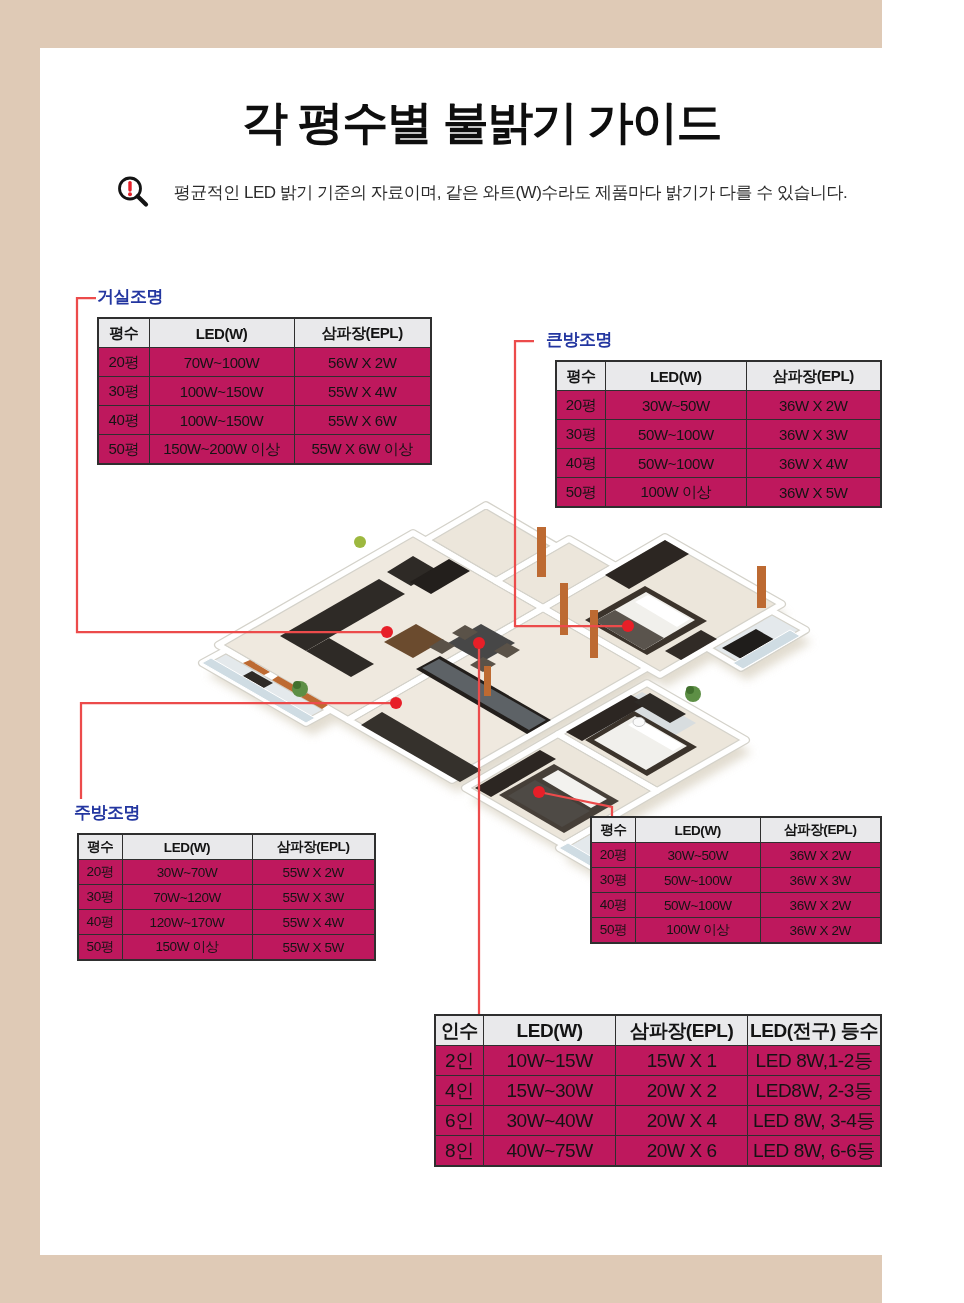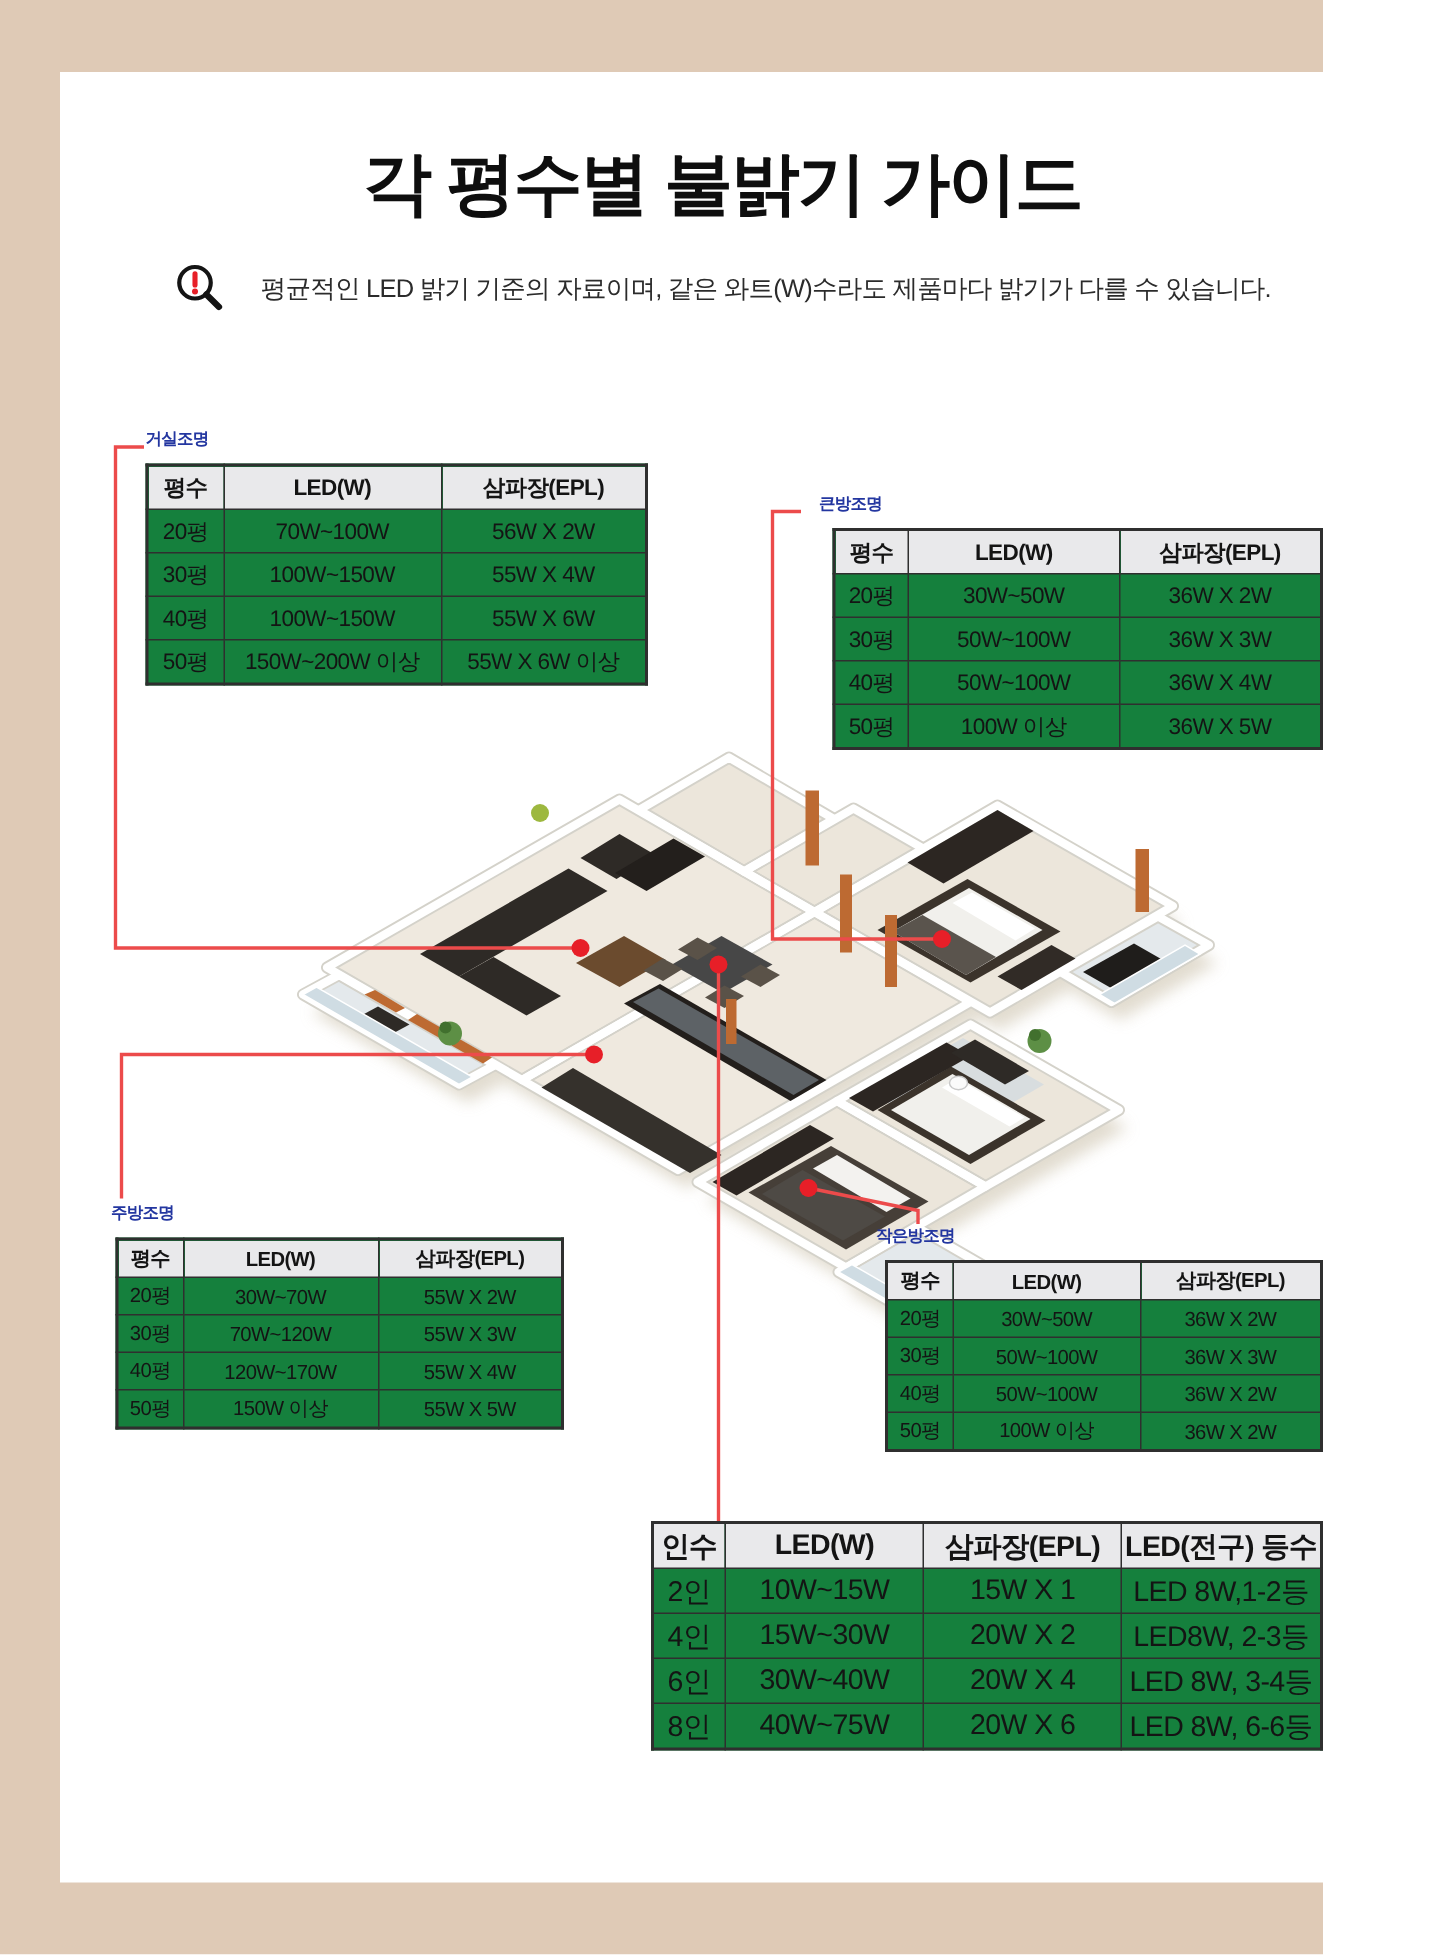--- a/index.html
+++ b/index.html
@@ -13,7 +13,7 @@
   .notice-text{font-size:17px;color:#2b2b2b;letter-spacing:-0.5px;}
   .overlay-svg{position:absolute;left:0;top:0;z-index:1;pointer-events:none;}
   .tbl-block{position:absolute;z-index:2;}
-  .tbl-label{font-size:11px;font-weight:700;color:var(--label-blue,#2336a0);
+  .tbl-label{font-size:17px;font-weight:700;color:var(--label-blue,#2336a0);
     letter-spacing:-0.5px;margin-bottom:9px;}
   table.guide{border-collapse:collapse;background:#15803d;table-layout:fixed;}
   table.guide th,table.guide td{border:1.5px solid #2f2f2f;text-align:center;

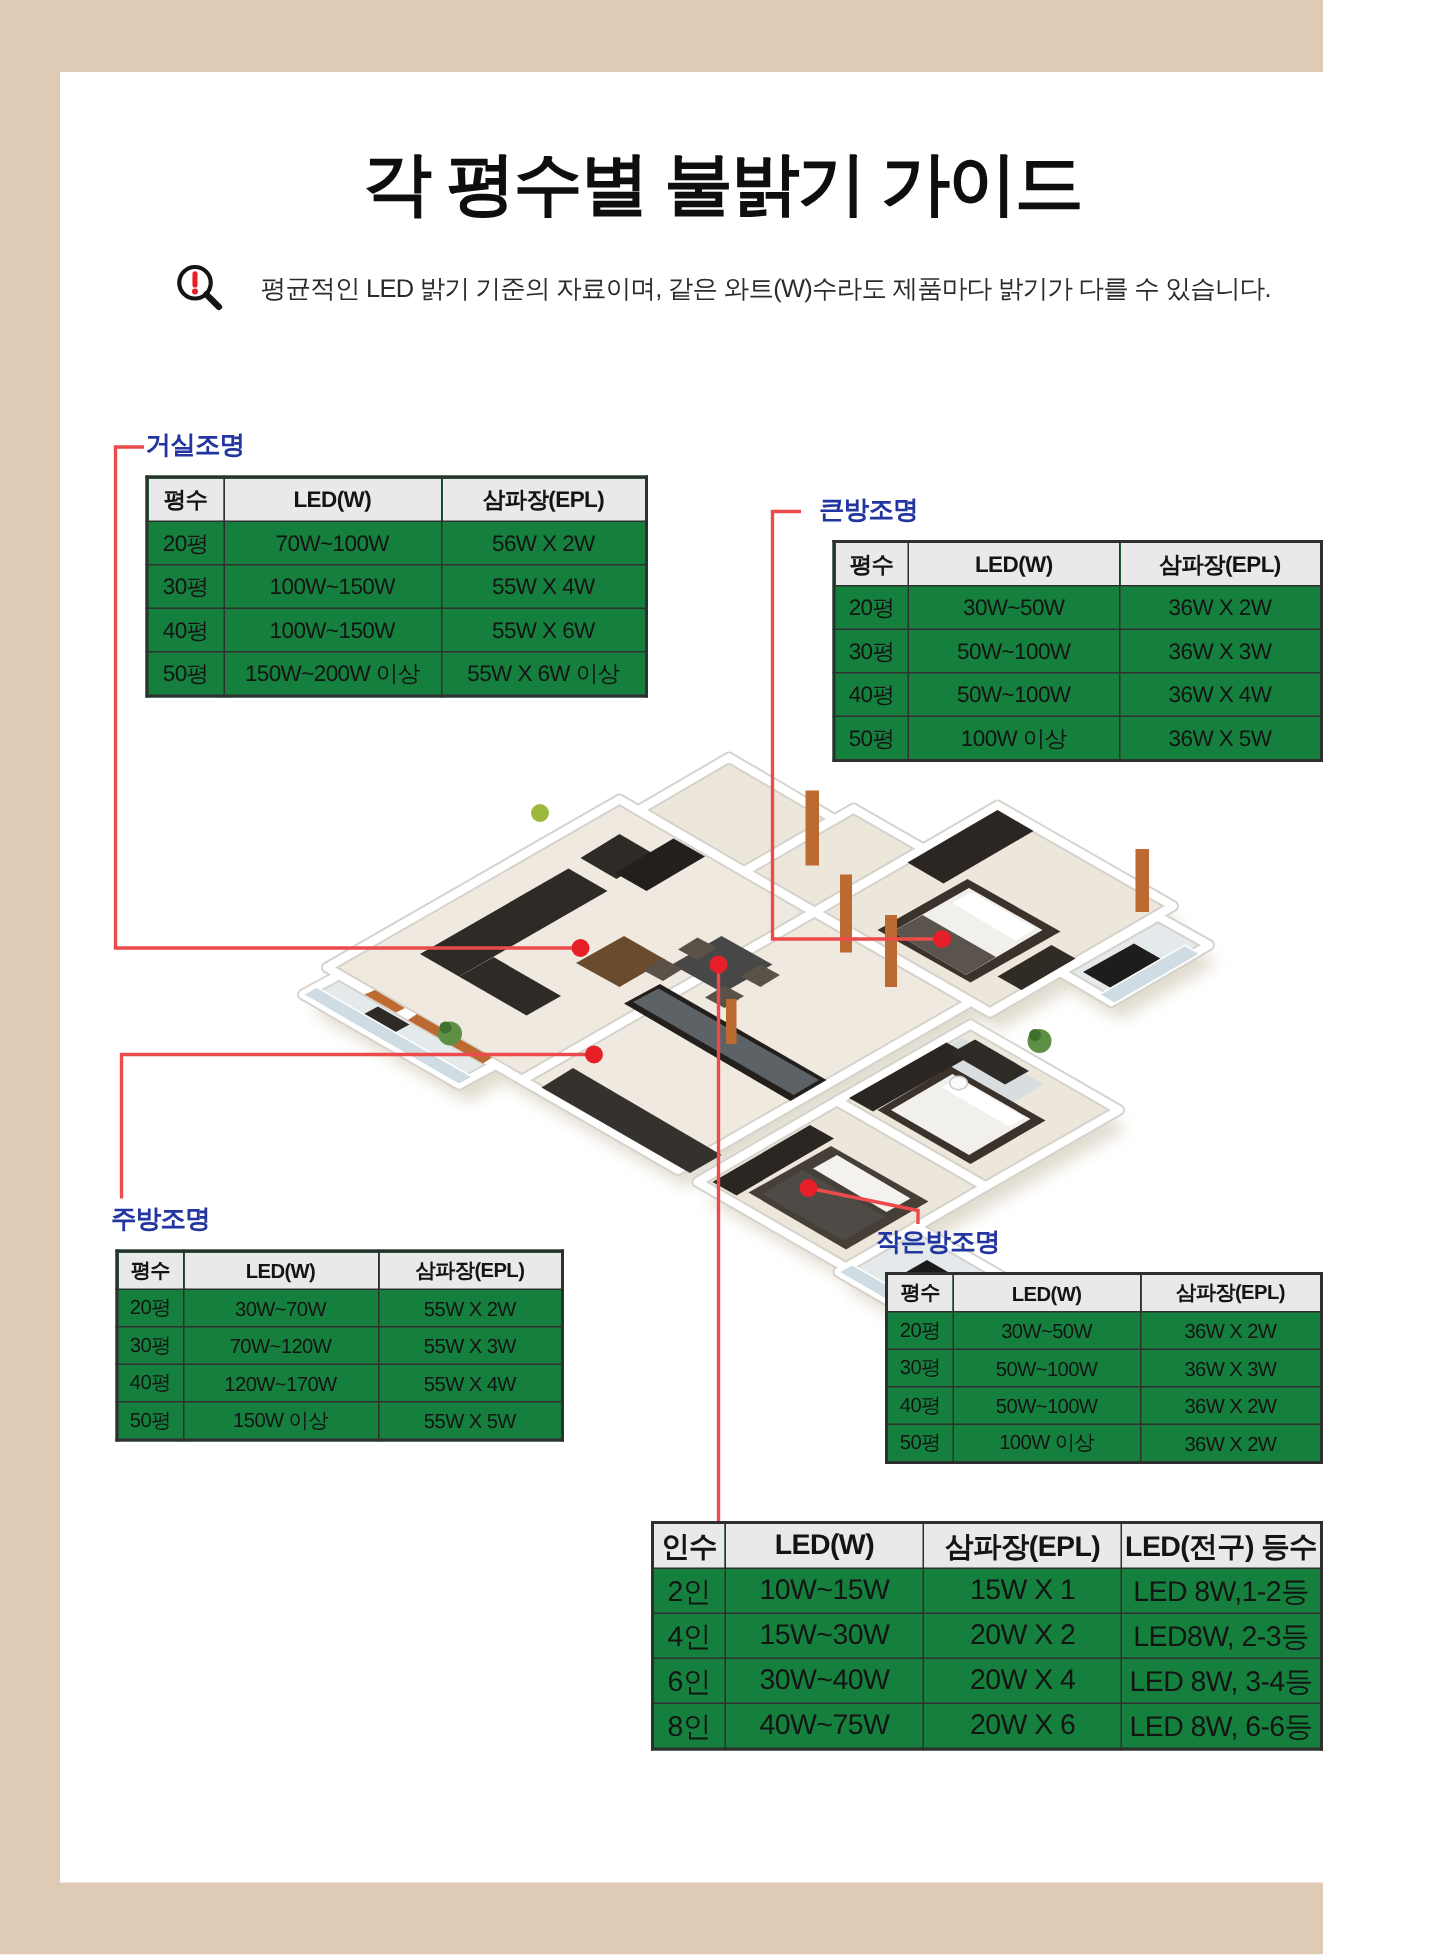--- a/index.html
+++ b/index.html
@@ -15,7 +15,7 @@
   .tbl-block{position:absolute;z-index:2;}
   .tbl-label{font-size:17px;font-weight:700;color:var(--label-blue,#2336a0);
     letter-spacing:-0.5px;margin-bottom:9px;}
-  table.guide{border-collapse:collapse;background:#15803d;table-layout:fixed;}
+  table.guide{border-collapse:collapse;background:#be185d;table-layout:fixed;}
   table.guide th,table.guide td{border:1.5px solid #2f2f2f;text-align:center;
     vertical-align:middle;color:#141414;letter-spacing:-0.4px;white-space:nowrap;
     padding:0 2px;overflow:hidden;}

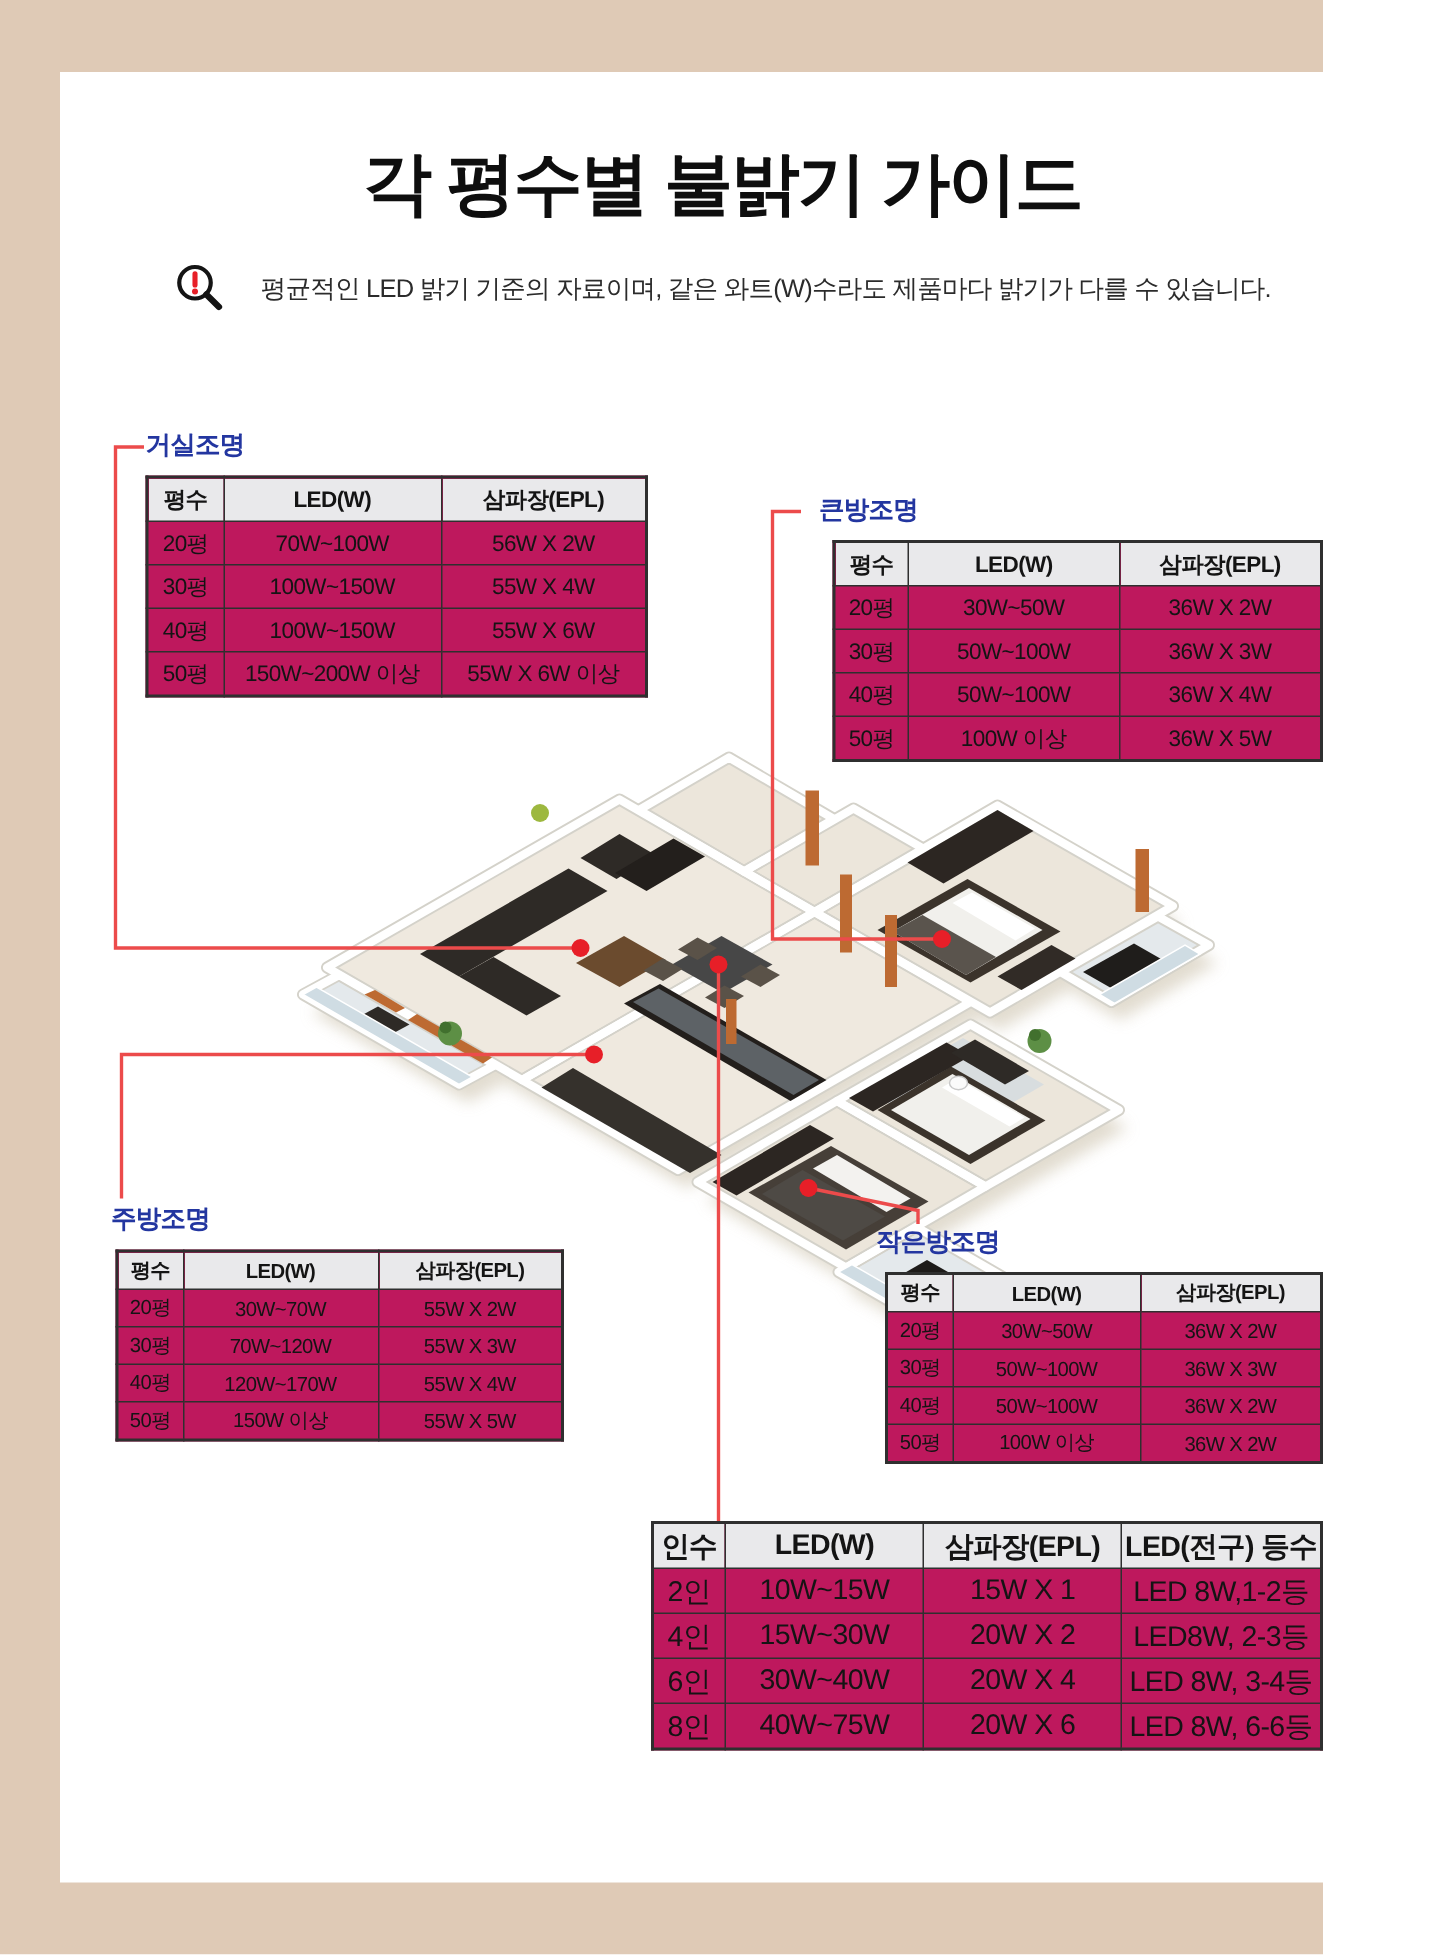--- a/index.html
+++ b/index.html
@@ -326,7 +326,6 @@
   </div>
 
   <div class="tbl-block" style="left:584px;top:816px;">
-    <div class="tbl-label">작은방조명</div>
     <table class="guide tbl-sm" style="margin-left:6px;">
       <colgroup>
           <col style="width:45px">

